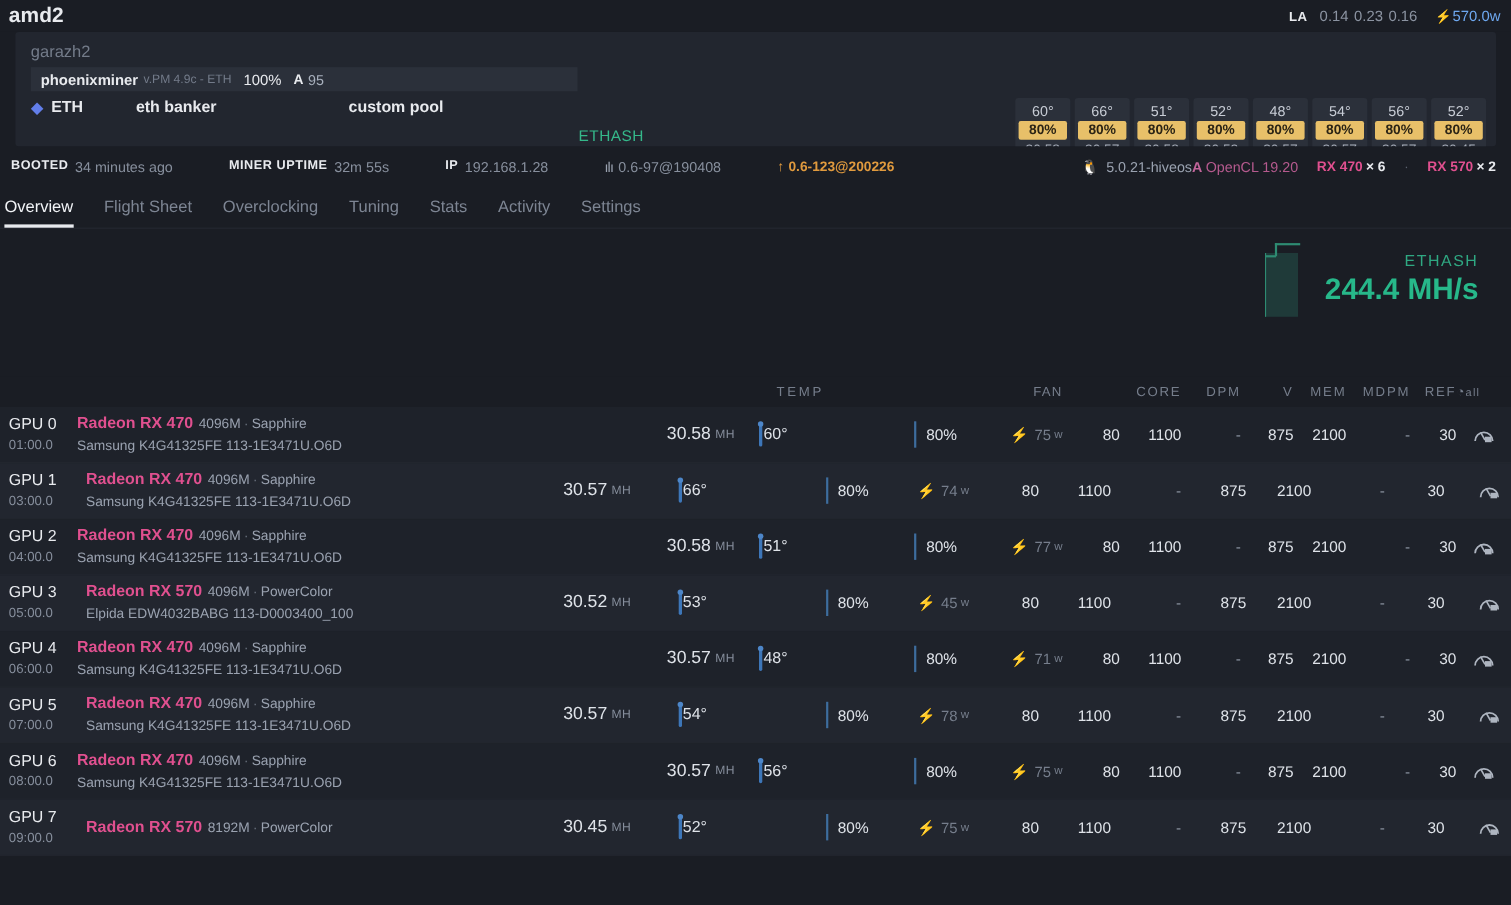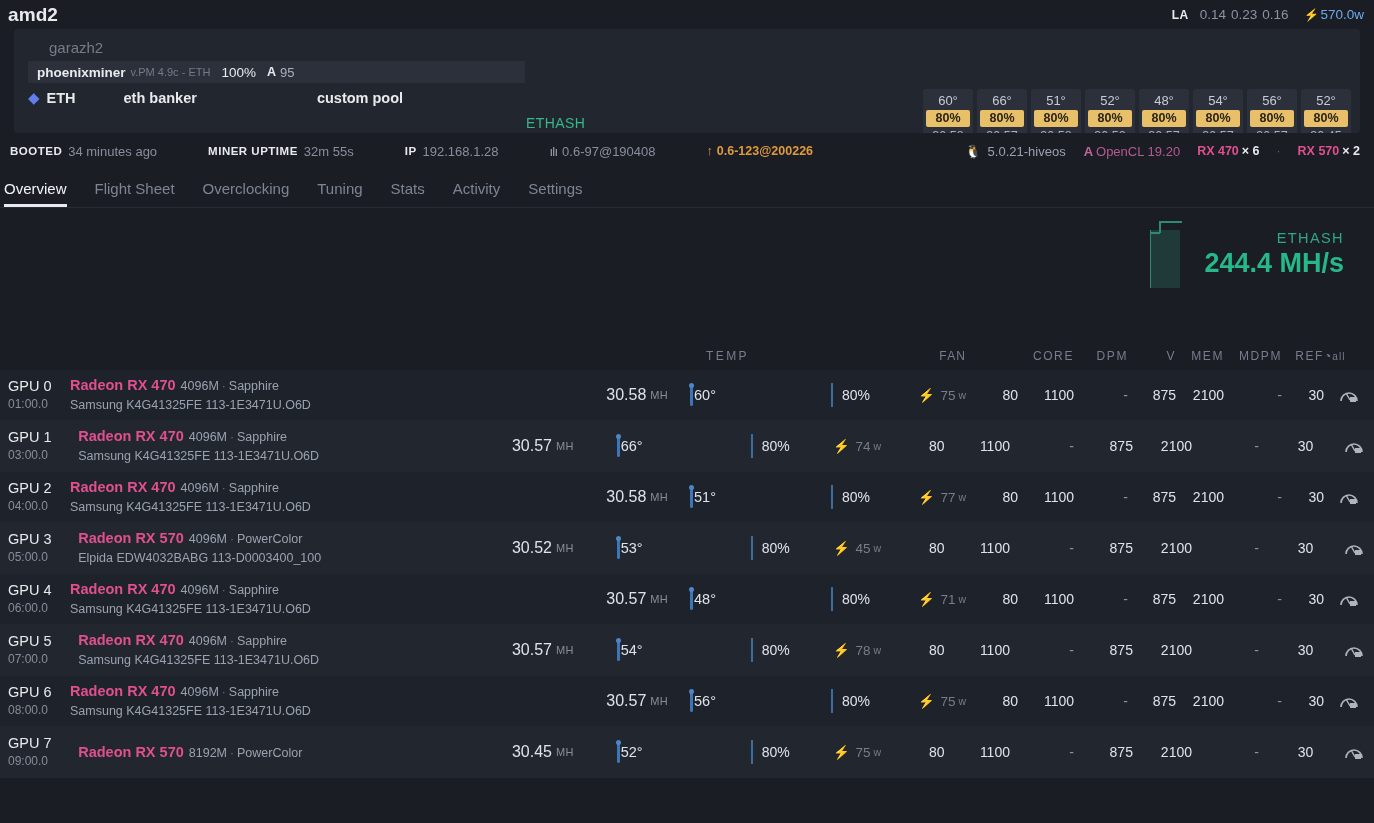--- a/index.html
+++ b/index.html
@@ -44,7 +44,7 @@
     overflow: hidden;
   }
   #panel-left { padding: 9px 0 0 14px; }
-  #farm-name { font-size: 15px; color: #747c8a; line-height: 20px; margin-left: 21px; }
+  #farm-name { font-size: 15px; color: #747c8a; line-height: 20px; }
   #fs-line { font-size: 14.5px; line-height: 21px; margin-top: 1px;}
   #fs-name { color: #e8eaee; font-weight: bold; }
   #fs-suffix { color: #7c8494; }

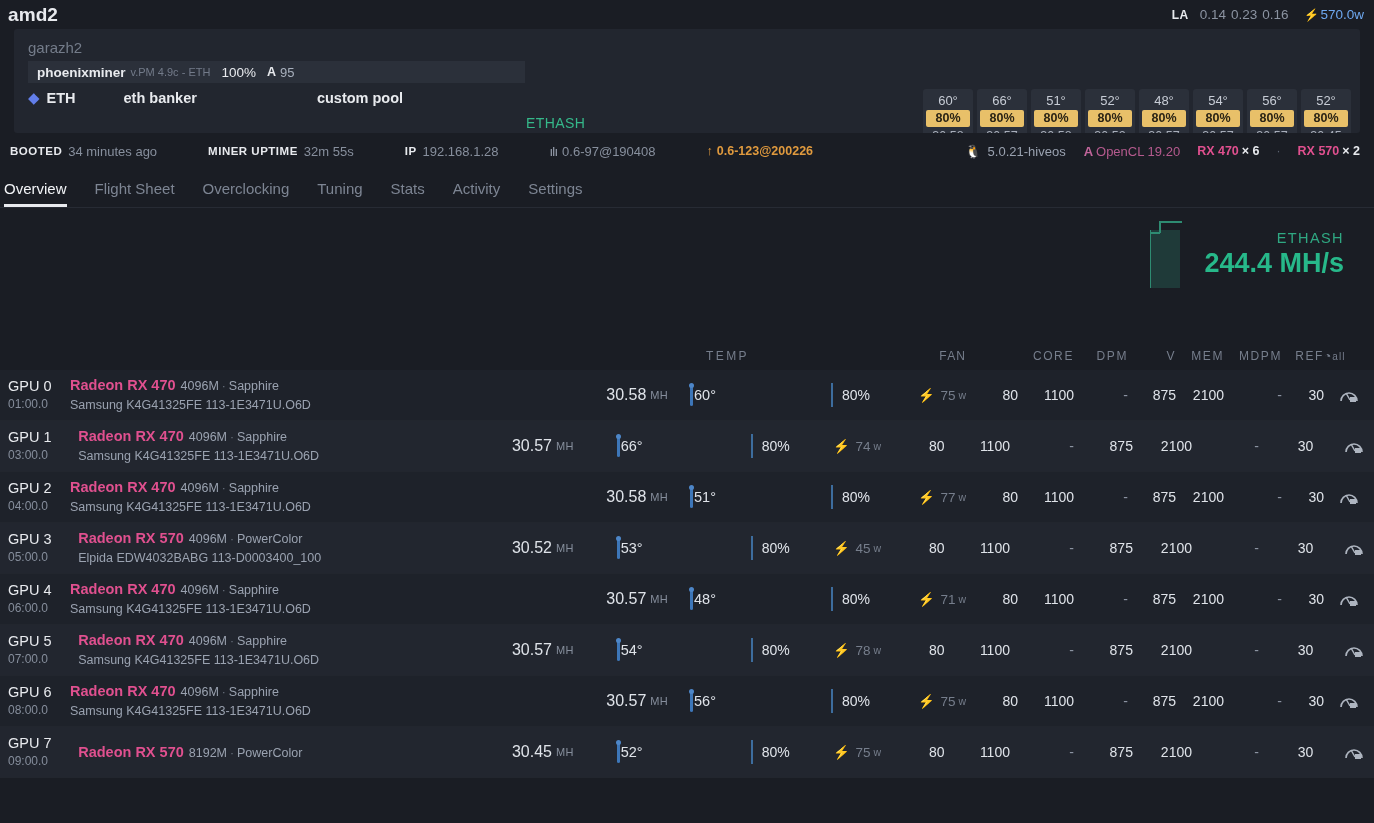--- a/index.html
+++ b/index.html
@@ -322,7 +322,7 @@
   <div id="status-right">
     <span class="linux-ico">🐧</span>
     <span class="hv-ver">5.0.21-hiveos</span>
-    <span class="ocl" style="margin-left:18px">
+    <span class="ocl" style="">
       <b>A</b><span>OpenCL 19.20</span>
     </span>
     <span class="gpu-chip">

